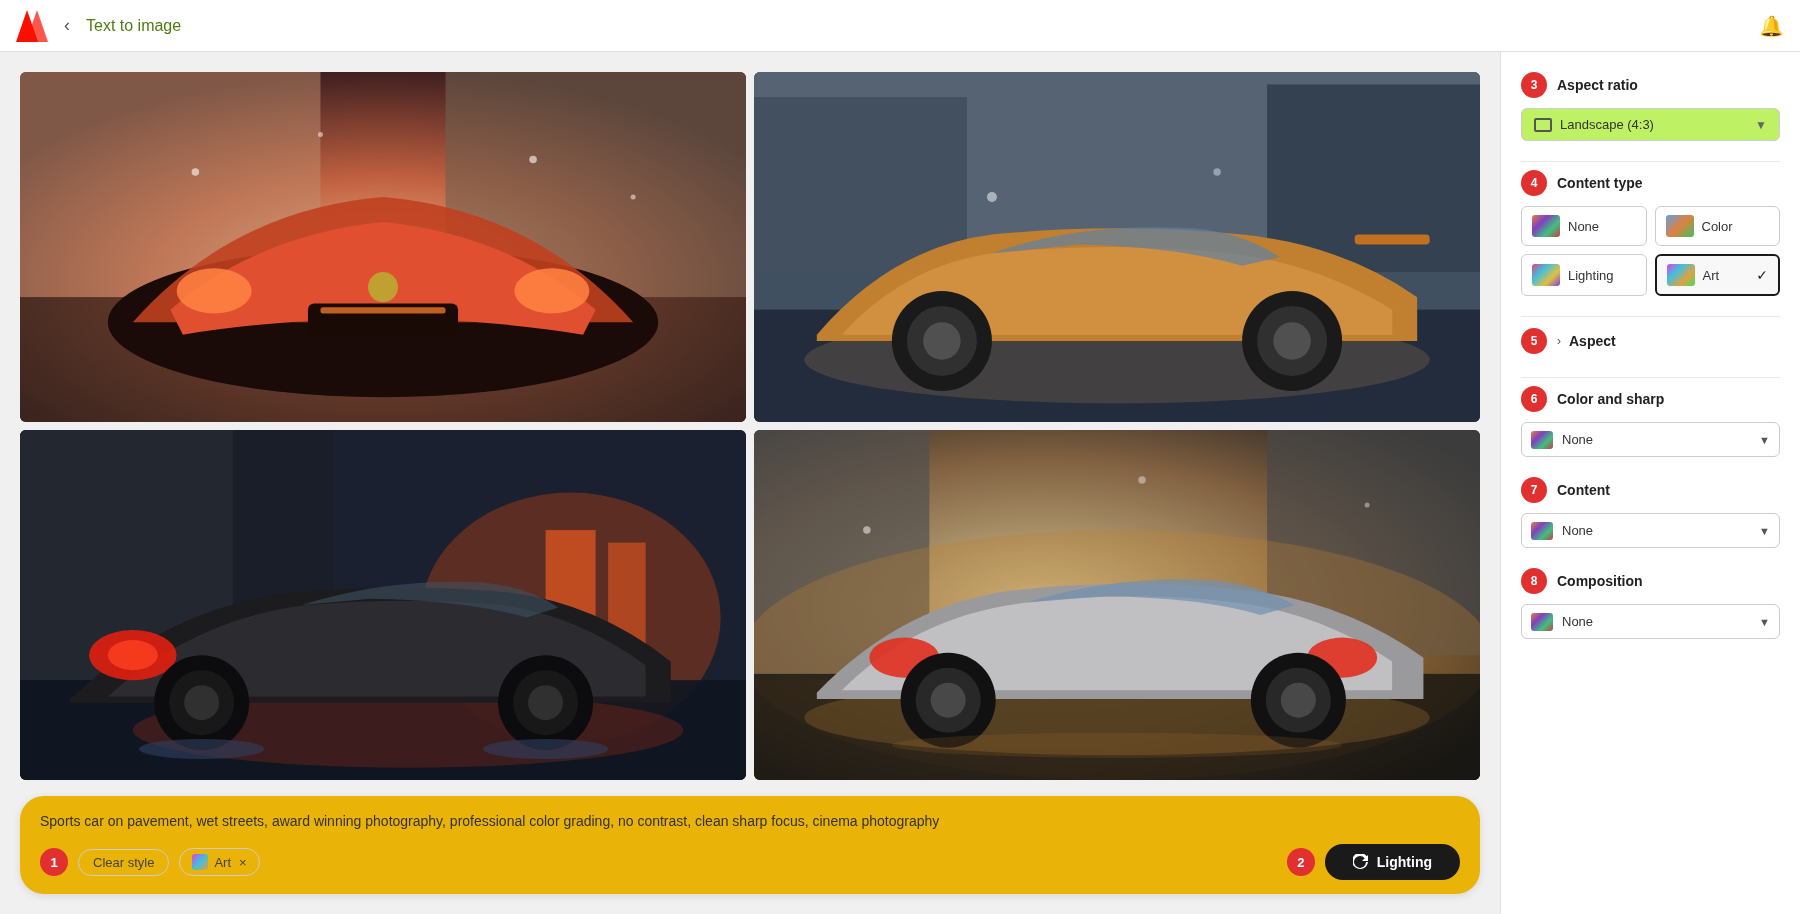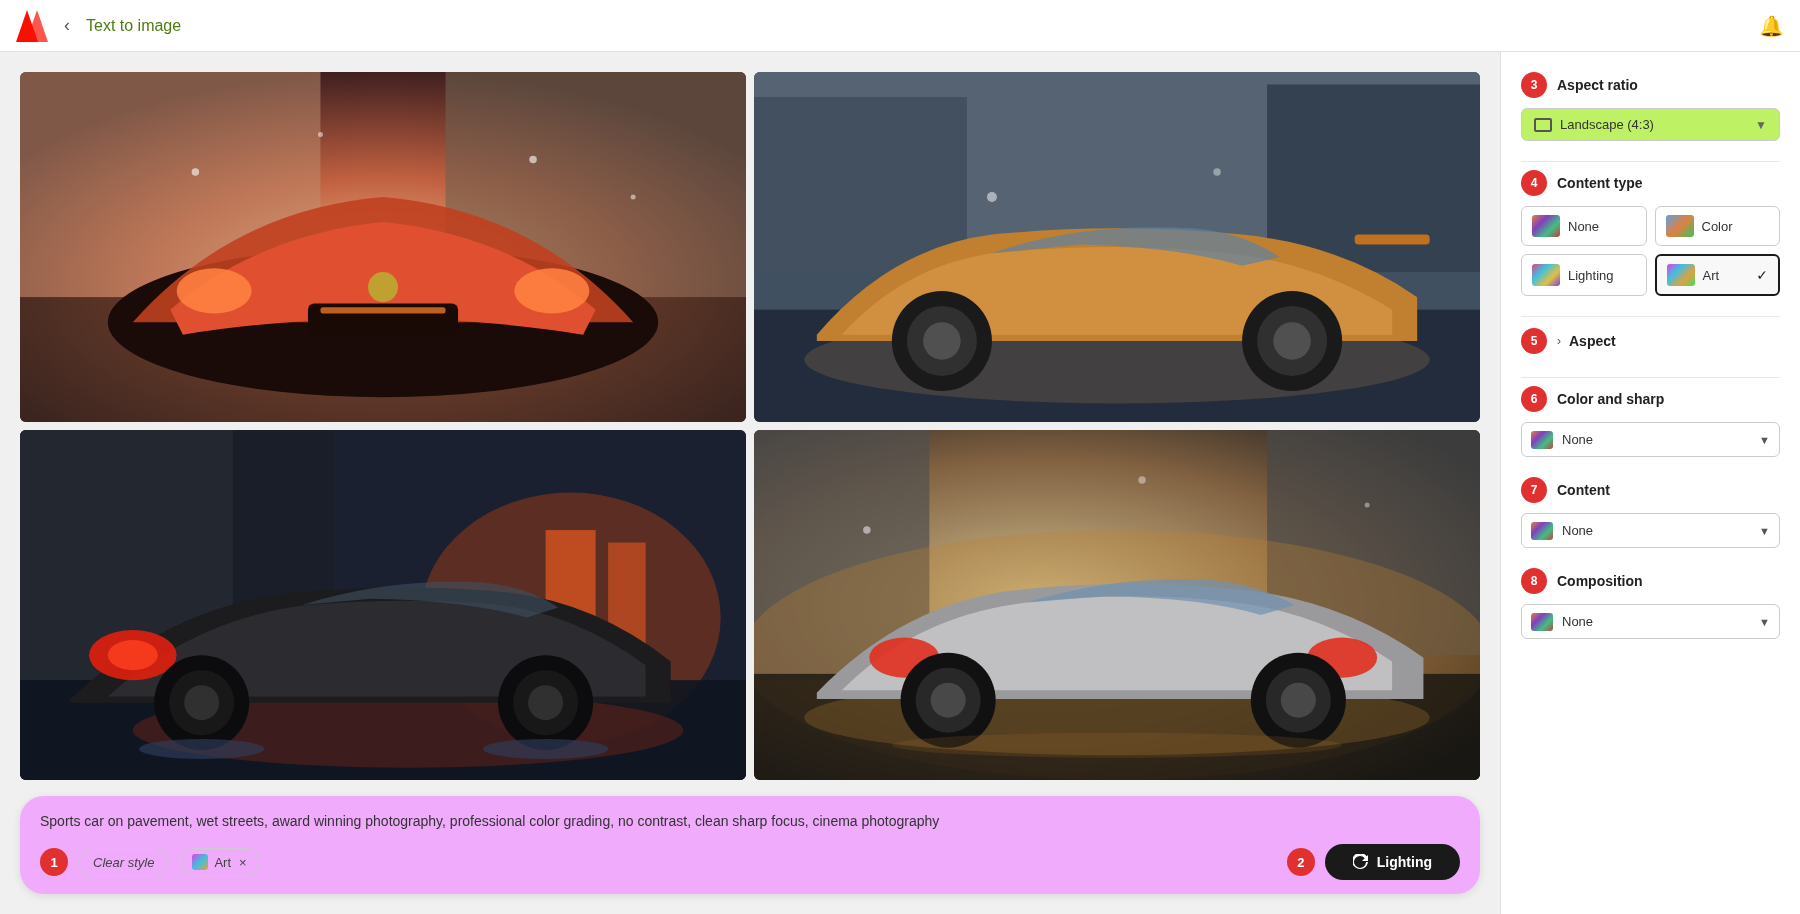--- a/index.html
+++ b/index.html
@@ -30,7 +30,7 @@
     .car-img-4 { background: linear-gradient(135deg, #606060 0%, #909090 20%, #c0a060 40%, #484848 60%, #c09050 80%, #303030 100%); }
 
     
-    .prompt-area { background: #f0abfc; border-radius: 24px; padding: 16px 20px 14px 20px; box-shadow: 0 2px 8px rgba(0,0,0,0.1); }
+    .prompt-area { background: #eab308; border-radius: 24px; padding: 16px 20px 14px 20px; box-shadow: 0 2px 8px rgba(0,0,0,0.1); }
     .prompt-text { font-size: 14px; color: #333; line-height: 1.4; margin-bottom: 12px; }
     .prompt-footer { display: flex; align-items: center; gap: 10px; }
     .step-badge { width: 28px; height: 28px; border-radius: 50%; background: #e03030; color: #fff; font-size: 13px; font-weight: 700; display: flex; align-items: center; justify-content: center; flex-shrink: 0; }

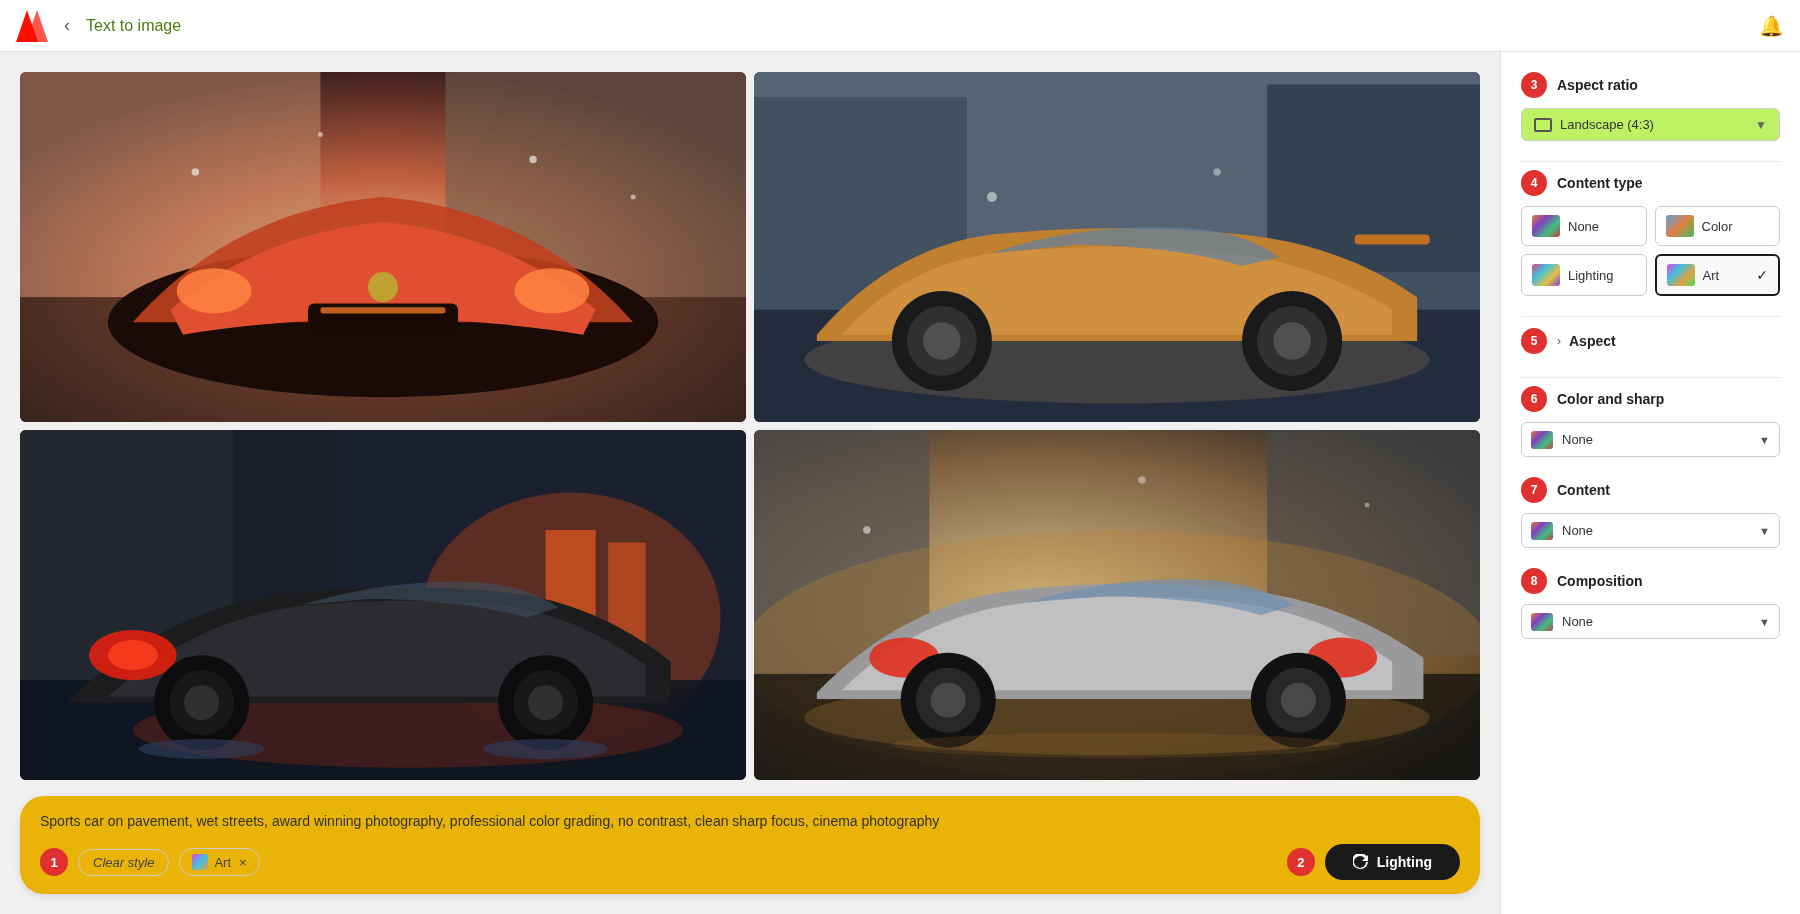--- a/index.html
+++ b/index.html
@@ -34,7 +34,7 @@
     .prompt-text { font-size: 14px; color: #333; line-height: 1.4; margin-bottom: 12px; }
     .prompt-footer { display: flex; align-items: center; gap: 10px; }
     .step-badge { width: 28px; height: 28px; border-radius: 50%; background: #e03030; color: #fff; font-size: 13px; font-weight: 700; display: flex; align-items: center; justify-content: center; flex-shrink: 0; }
-    .clear-style-btn { background: none; border: 1px solid #ccc; border-radius: 20px; padding: 5px 14px; font-size: 13px; color: #444; cursor: pointer; font-style: italic; }
+    .clear-style-btn { background: none; border: 1px solid #ccc; border-radius: 20px; padding: 5px 14px; font-size: 13px; color: #444; cursor: pointer; }
     .art-tag { display: flex; align-items: center; gap: 6px; background: none; border: 1px solid #ccc; border-radius: 20px; padding: 5px 12px; font-size: 13px; color: #444; cursor: pointer; }
     .art-tag-icon { width: 16px; height: 16px; border-radius: 3px; background: linear-gradient(135deg, #e040e0, #40c0e0, #e0a040); }
     .footer-spacer { flex: 1; }

